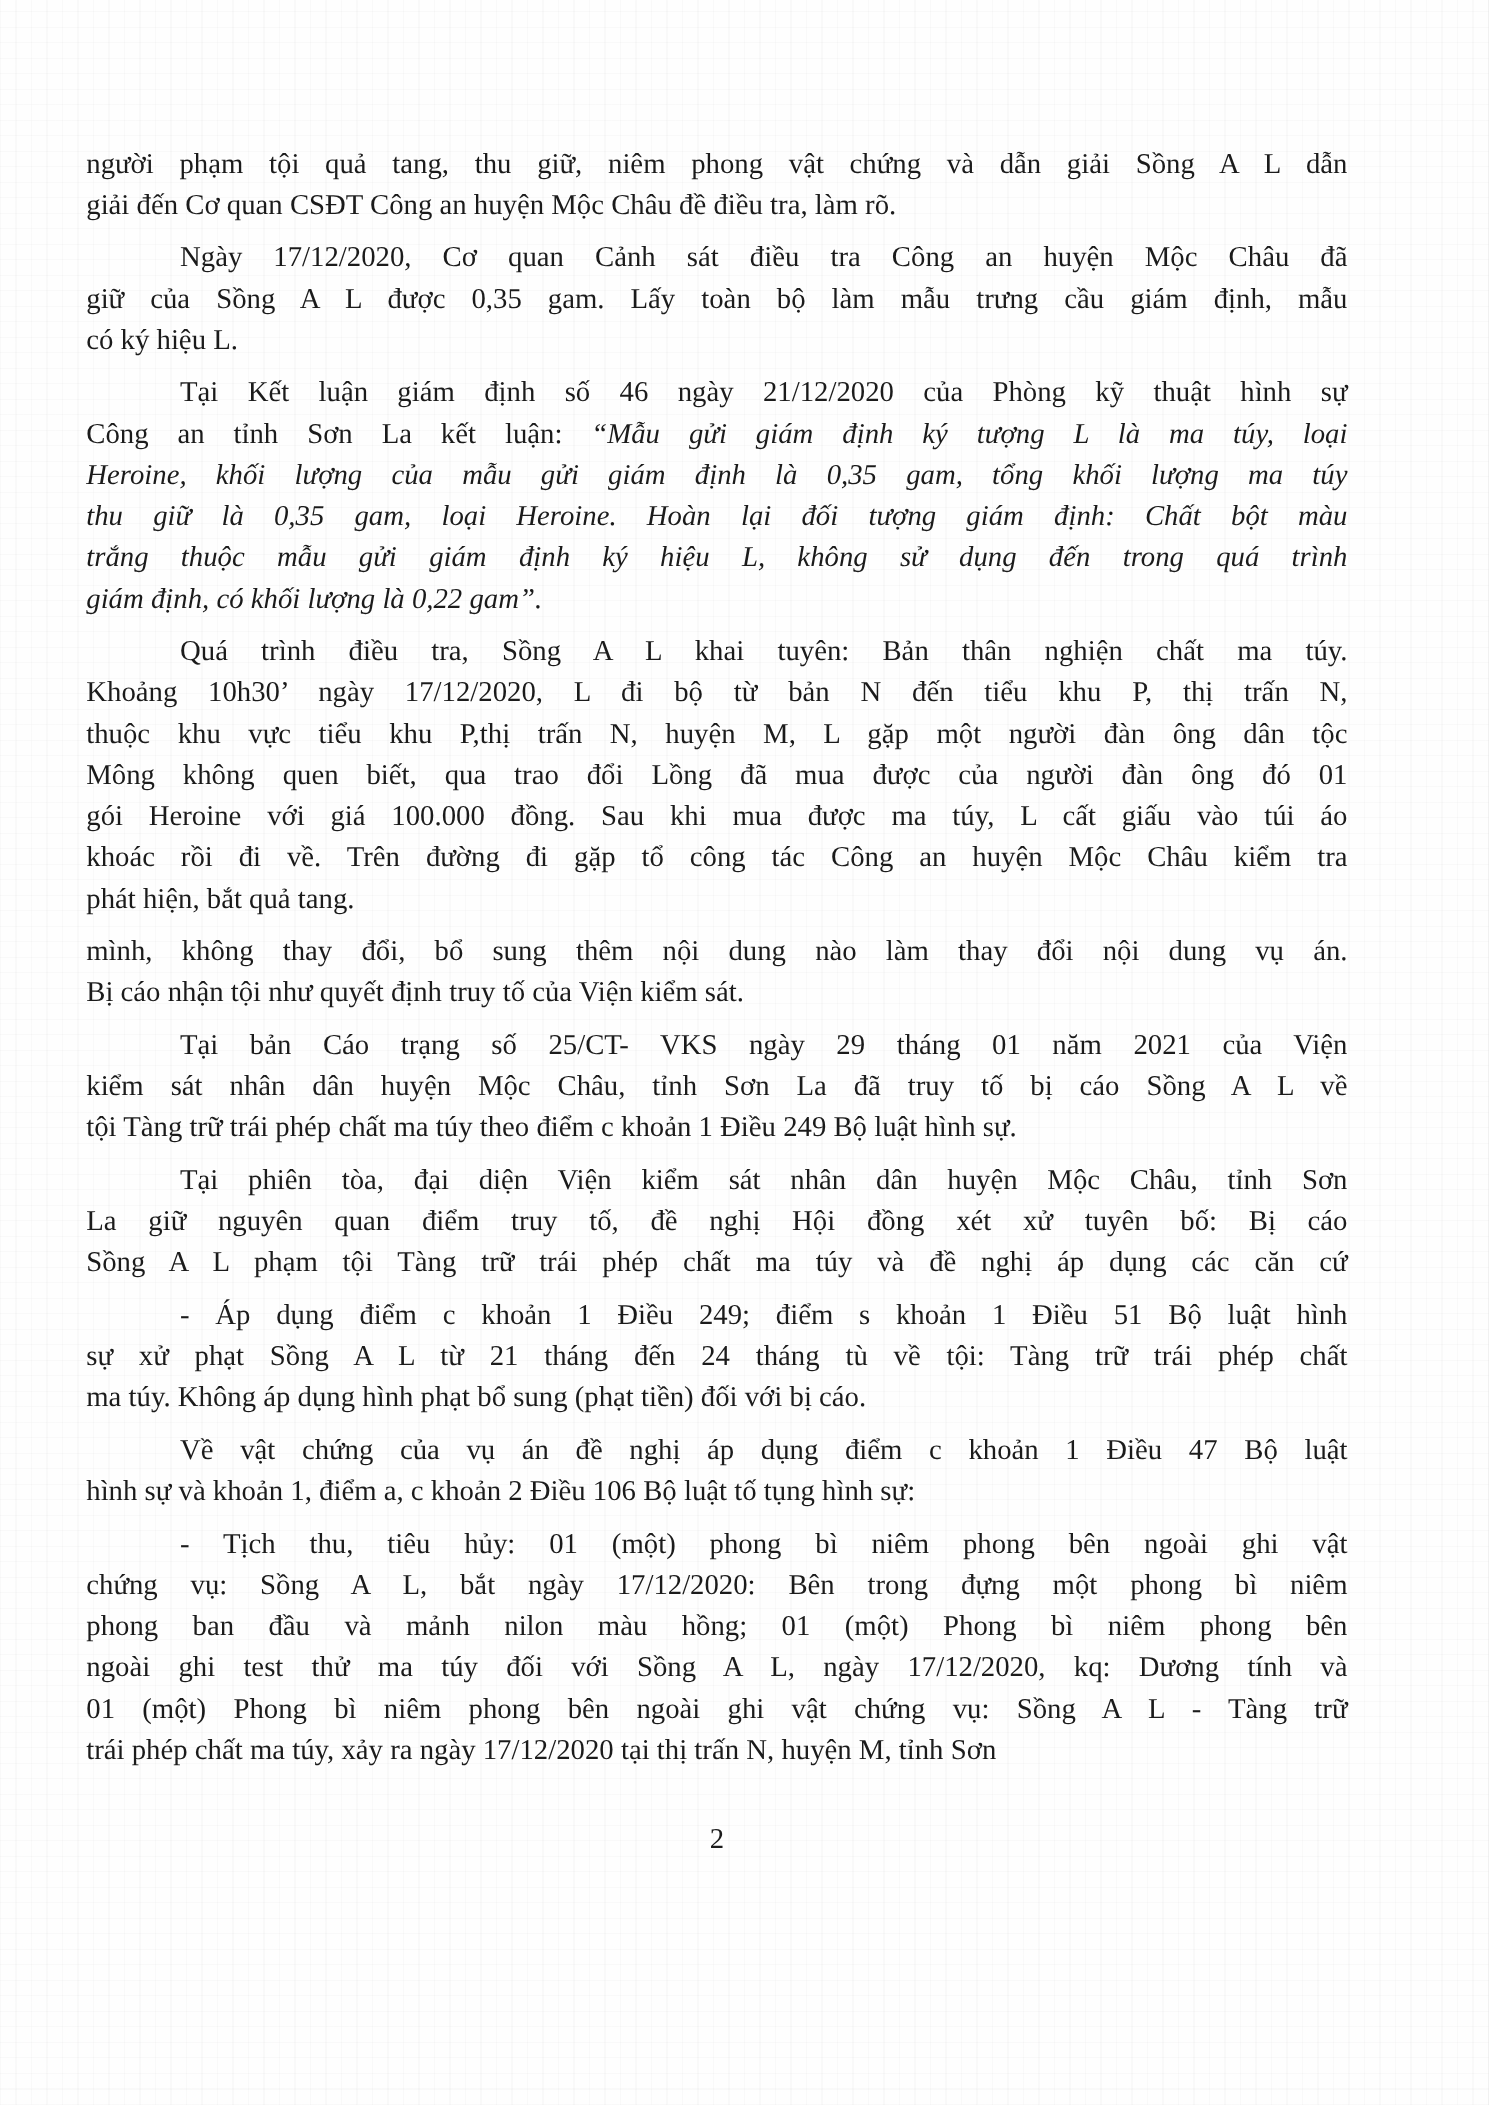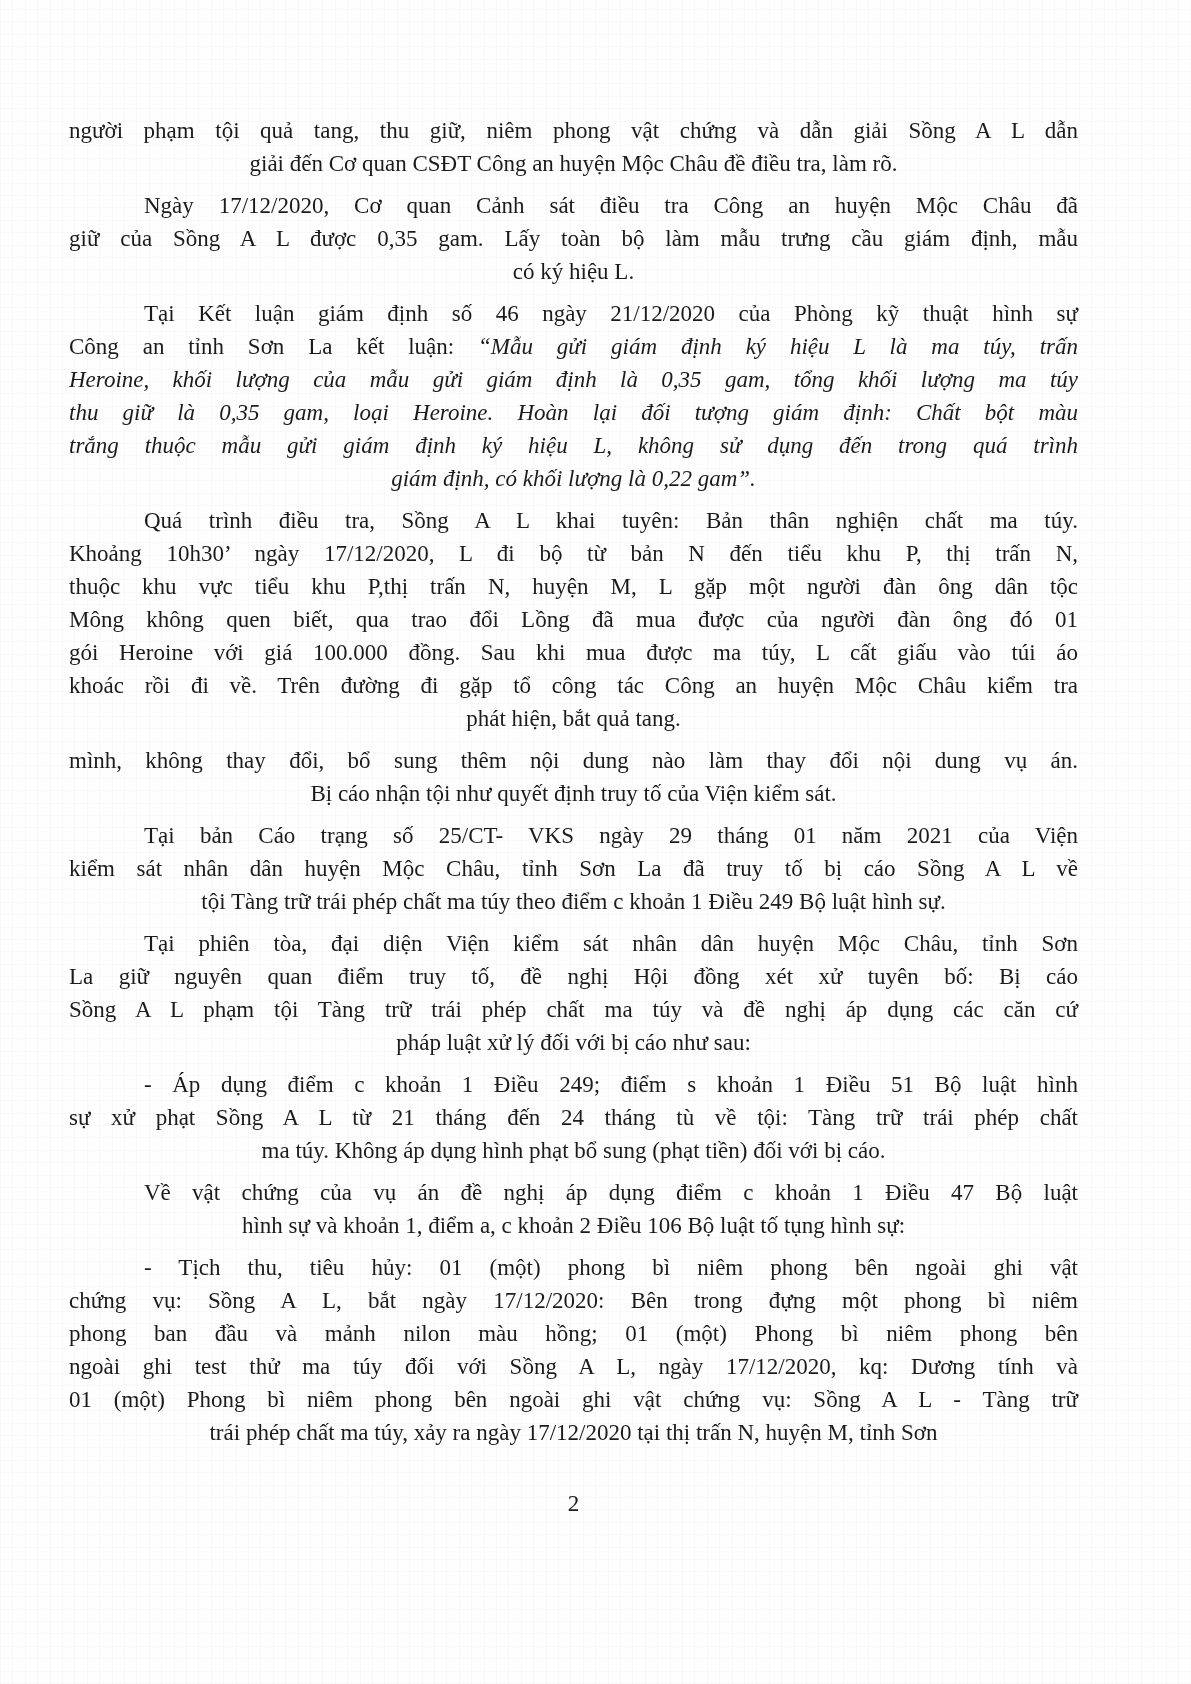--- a/index.html
+++ b/index.html
@@ -22,7 +22,7 @@
   }
   .para { margin: 0; }
   .para + .para { margin-top: 9px; }
-  .line { text-align: center; }
+  .line { text-align: left; }
   .line.just { text-align: justify; text-align-last: justify; text-justify: inter-word; }
   .line.indent { text-indent: 75px; }
   .it { font-style: italic; }

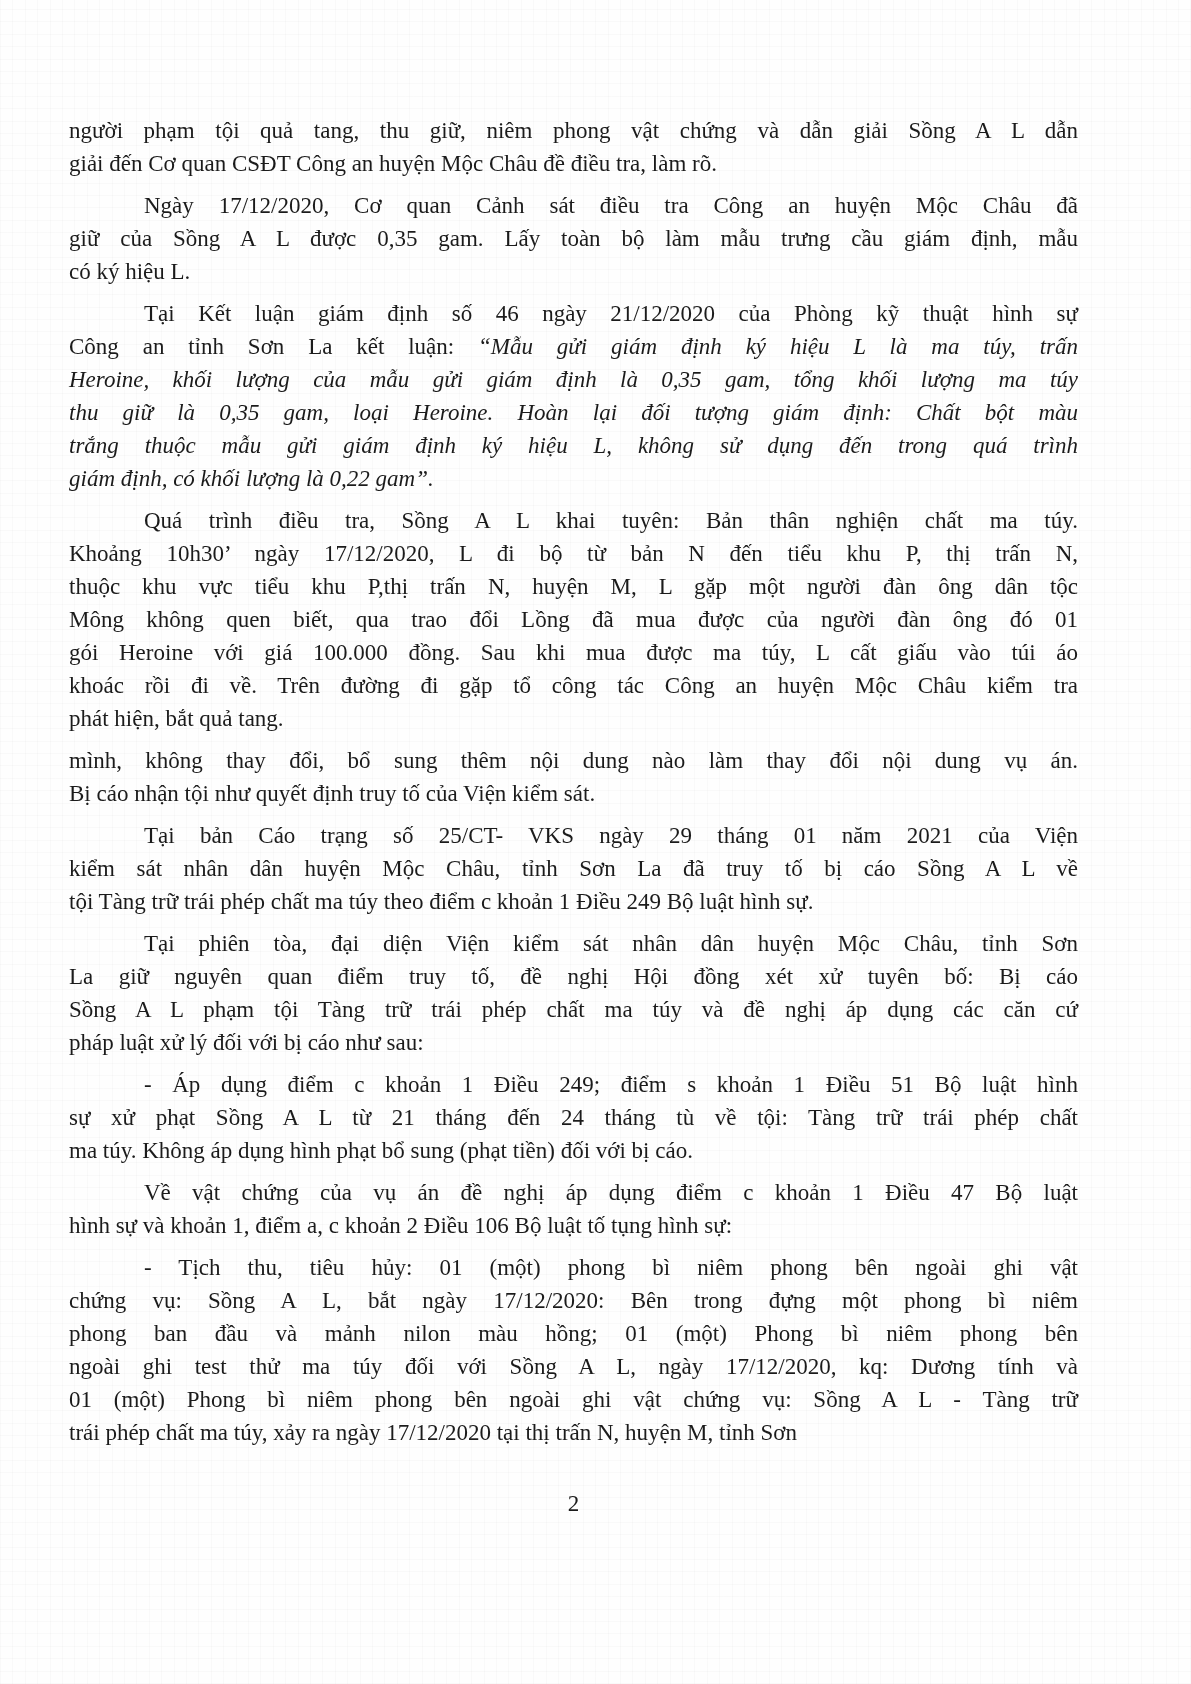--- a/index.html
+++ b/index.html
@@ -47,7 +47,7 @@
       </div>
       <div class="para">
         <div class="line just indent"><span>Tại Kết luận giám định số 46 ngày 21/12/2020 của Phòng kỹ thuật hình sự</span></div>
-        <div class="line just"><span>Công an tỉnh Sơn La kết luận: </span><span class="it">“Mẫu gửi giám định ký hiệu L là ma túy, trấn</span></div>
+        <div class="line just"><span>Công an tỉnh Sơn La kết luận: </span><span class="it">“Mẫu gửi giám định ký tượng L là ma túy, loại</span></div>
         <div class="line just"><span class="it">Heroine, khối lượng của mẫu gửi giám định là 0,35 gam, tổng khối lượng ma túy</span></div>
         <div class="line just"><span class="it">thu giữ là 0,35 gam, loại Heroine. Hoàn lại đối tượng giám định: Chất bột màu</span></div>
         <div class="line just"><span class="it">trắng thuộc mẫu gửi giám định ký hiệu L, không sử dụng đến trong quá trình</span></div>

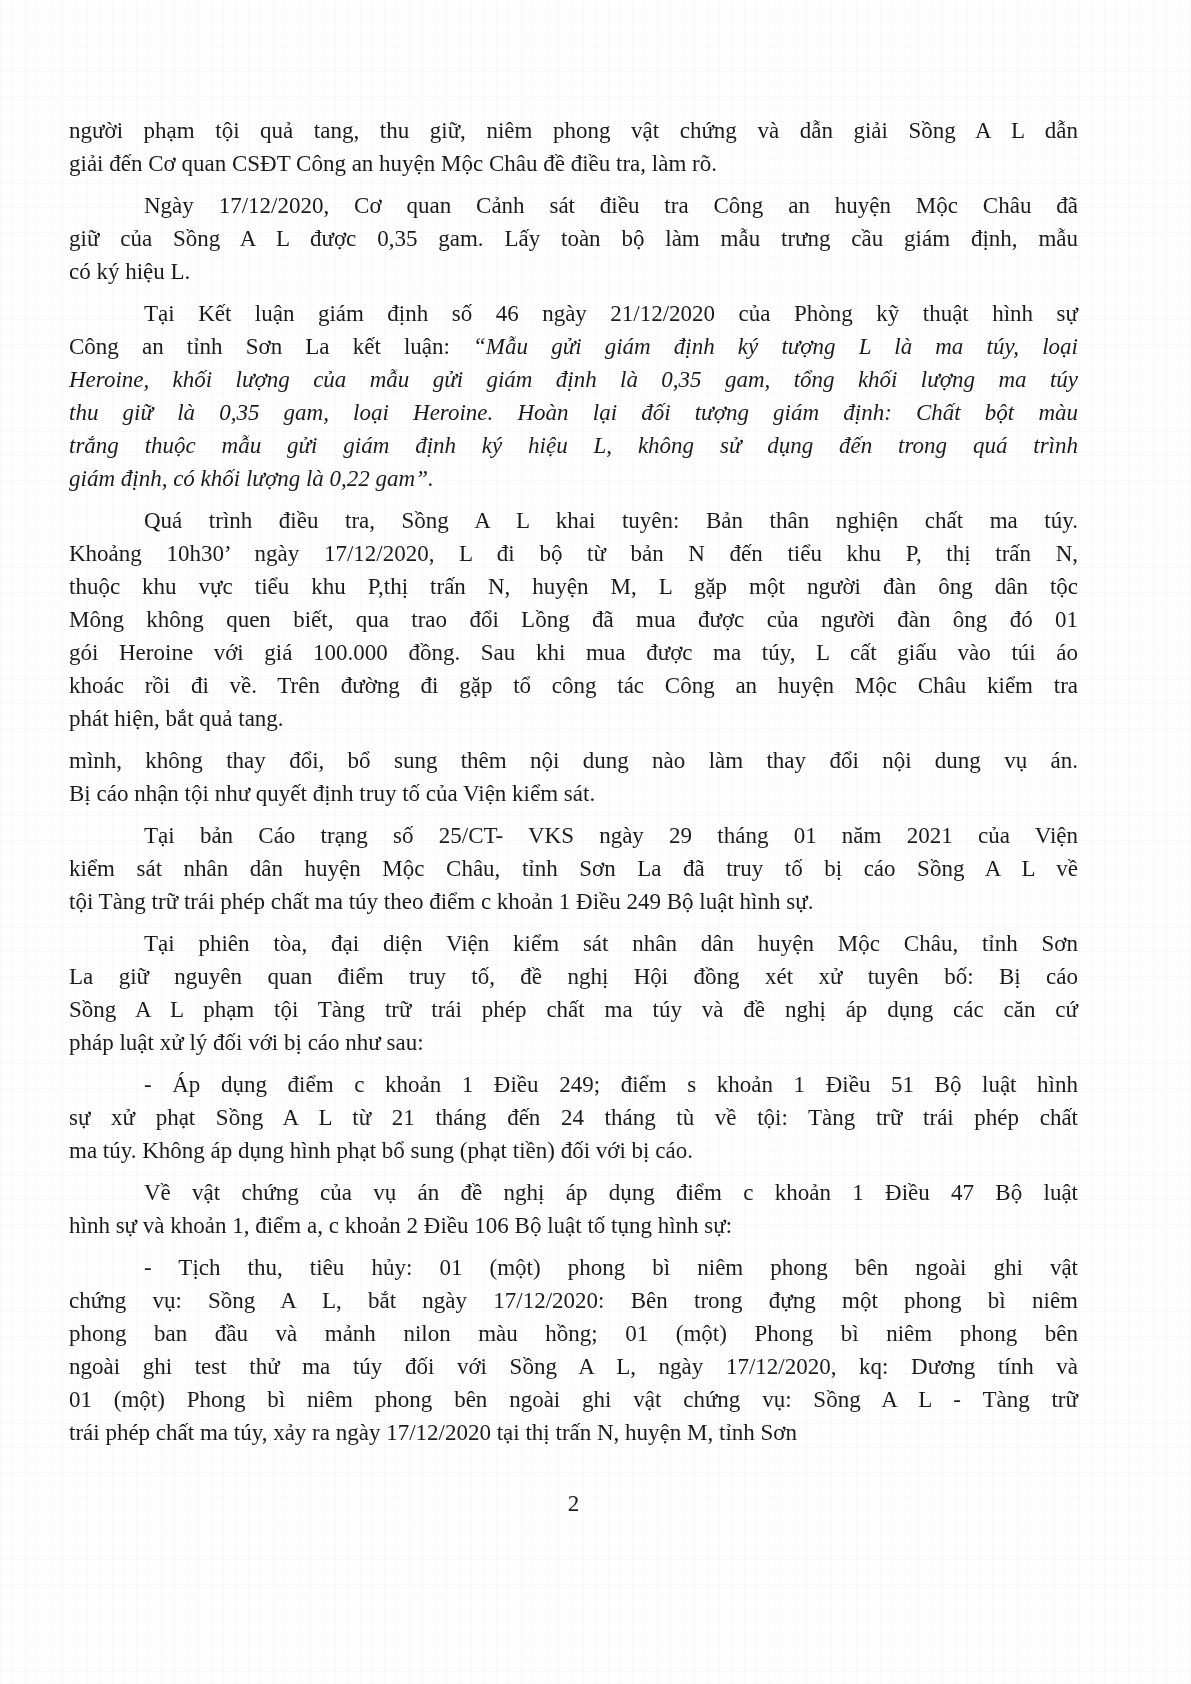--- a/index.html
+++ b/index.html
@@ -75,7 +75,6 @@
         <div class="line just indent"><span>Tại phiên tòa, đại diện Viện kiểm sát nhân dân huyện Mộc Châu, tỉnh Sơn</span></div>
         <div class="line just"><span>La giữ nguyên quan điểm truy tố, đề nghị Hội đồng xét xử tuyên bố: Bị cáo</span></div>
         <div class="line just"><span>Sồng A L phạm tội Tàng trữ trái phép chất ma túy và đề nghị áp dụng các căn cứ</span></div>
-        <div class="line"><span>pháp luật xử lý đối với bị cáo như sau:</span></div>
       </div>
       <div class="para">
         <div class="line just indent"><span>- Áp dụng điểm c khoản 1 Điều 249; điểm s khoản 1 Điều 51 Bộ luật hình</span></div>

